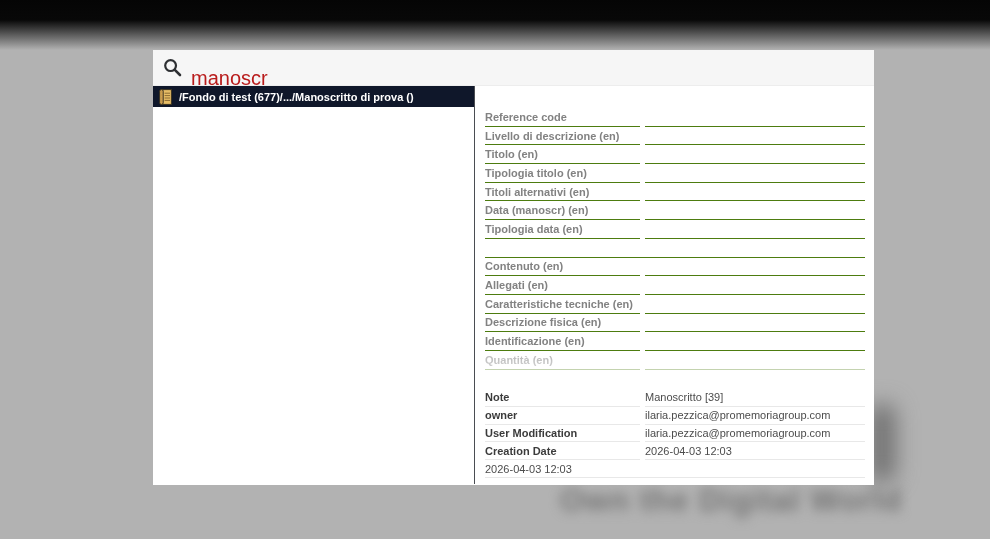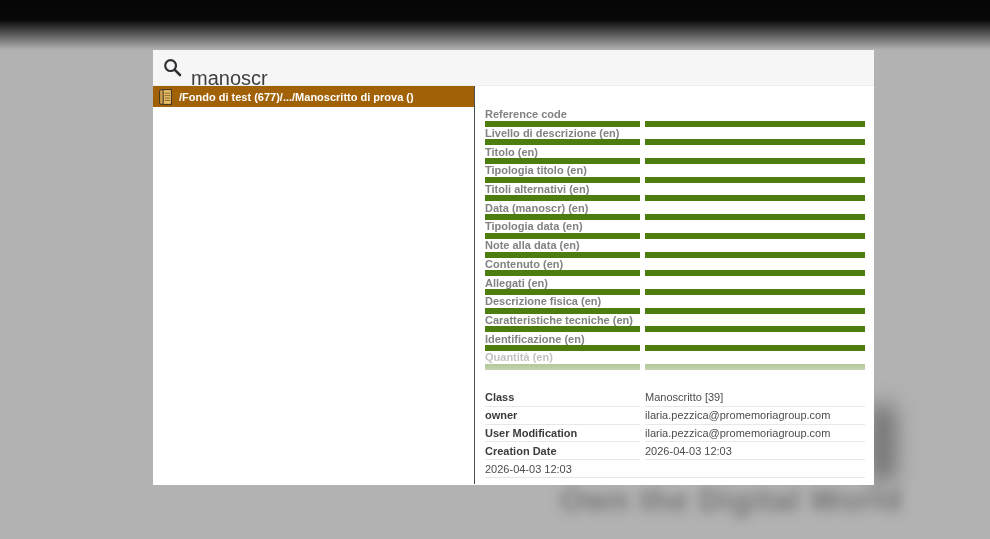--- a/index.html
+++ b/index.html
@@ -66,7 +66,7 @@
   .search-text {
     margin-left: 9px;
     font-size: 20px;
-    color: #404040;
+    color: #b91c1c;
     line-height: 1;
     white-space: pre;
     margin-top: 20px;

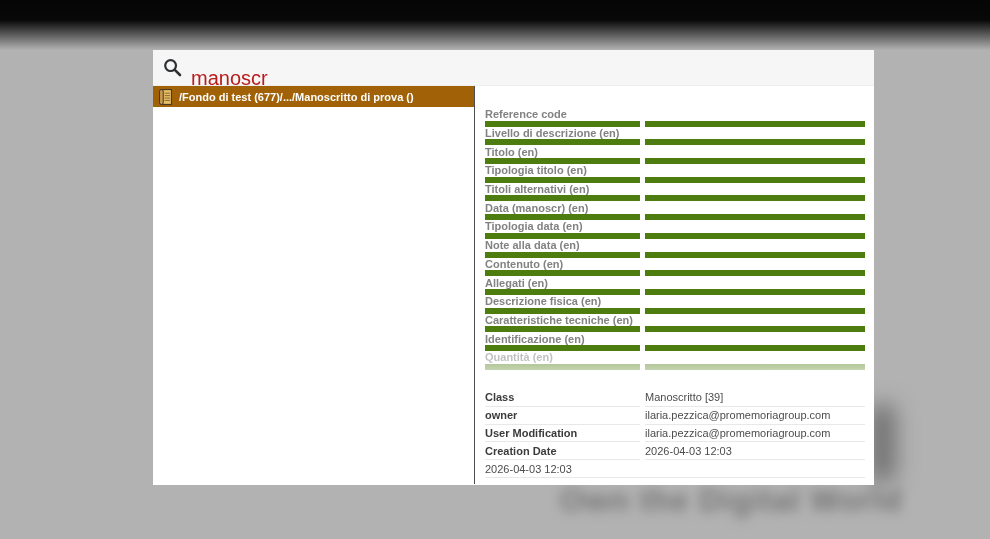--- a/index.html
+++ b/index.html
@@ -84,7 +84,7 @@
   }
   .result-row {
     height: 21px;
-    background: #a16207;
+    background: #0f172a;
     color: #ffffff;
     display: flex;
     align-items: center;

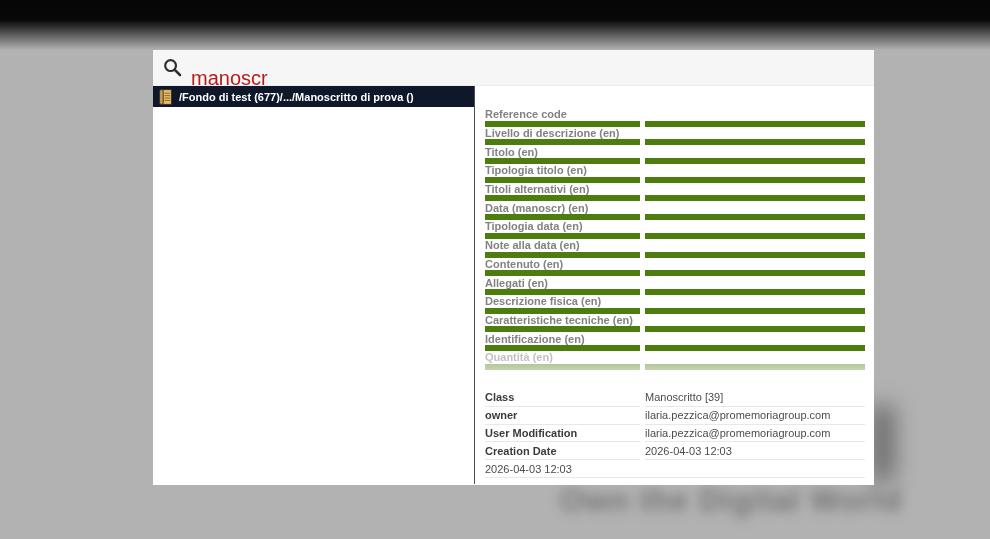--- a/index.html
+++ b/index.html
@@ -116,7 +116,7 @@
   }
   .frow { display: flex; gap: 5px; }
   .frow .cell {
-    border-bottom: 6px solid #4d7c0f;
+    border-bottom: 1px solid #4d7c0f;
     height: 18.7px;
     box-sizing: border-box;
     display: flex;

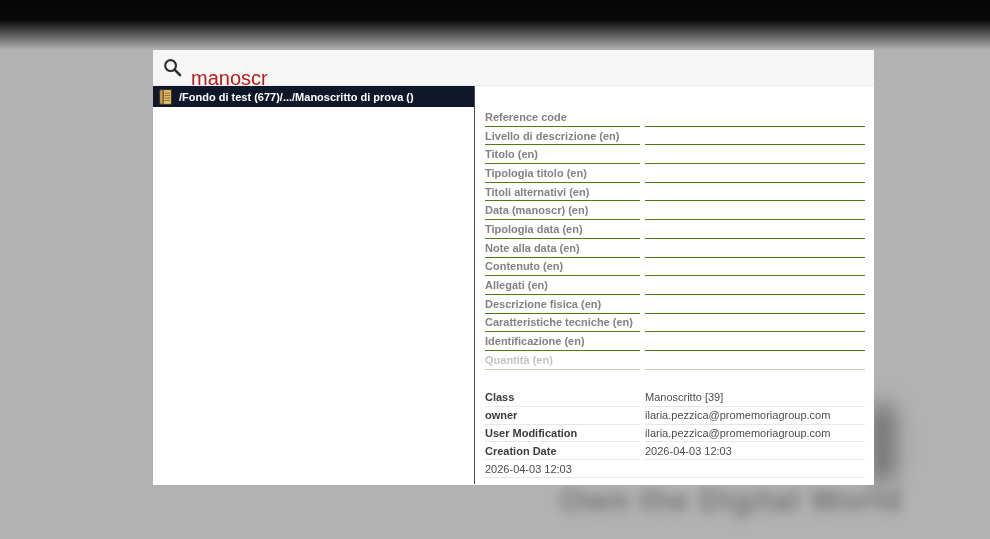--- a/index.html
+++ b/index.html
@@ -239,7 +239,6 @@
   </div>
 
   <div class="frow">
-    <div class="cell lbl">Note alla data (en)</div>
     <div class="cell val"></div>
   </div>
 

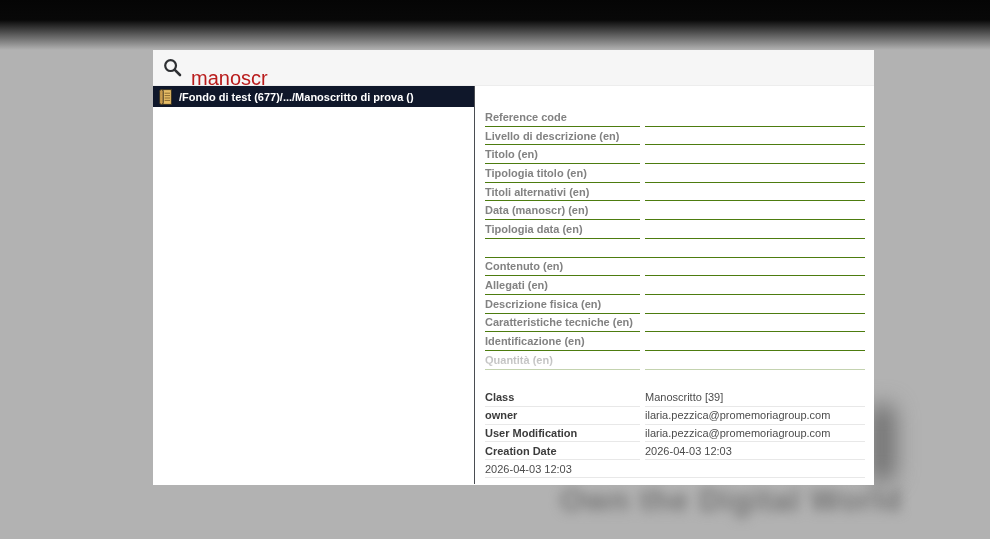--- a/index.html
+++ b/index.html
@@ -254,12 +254,12 @@
   </div>
 
   <div class="frow">
+    <div class="cell lbl">Caratteristiche tecniche (en)</div>
+    <div class="cell val"></div>
+  </div>
+
+  <div class="frow">
     <div class="cell lbl">Descrizione fisica (en)</div>
-    <div class="cell val"></div>
-  </div>
-
-  <div class="frow">
-    <div class="cell lbl">Caratteristiche tecniche (en)</div>
     <div class="cell val"></div>
   </div>
 

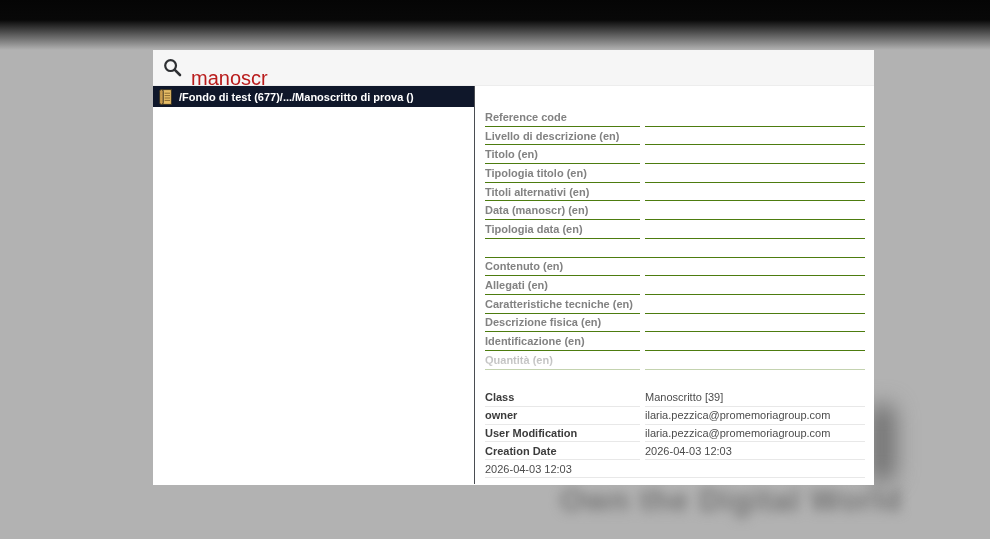--- a/index.html
+++ b/index.html
@@ -277,7 +277,7 @@
         </div>
         <div class="meta" id="meta-inner">
   <div class="mrow">
-    <div class="cell lbl">Class</div>
+    <div class="cell lbl">Note</div>
     <div class="cell val">Manoscritto [39]</div>
   </div>
 

